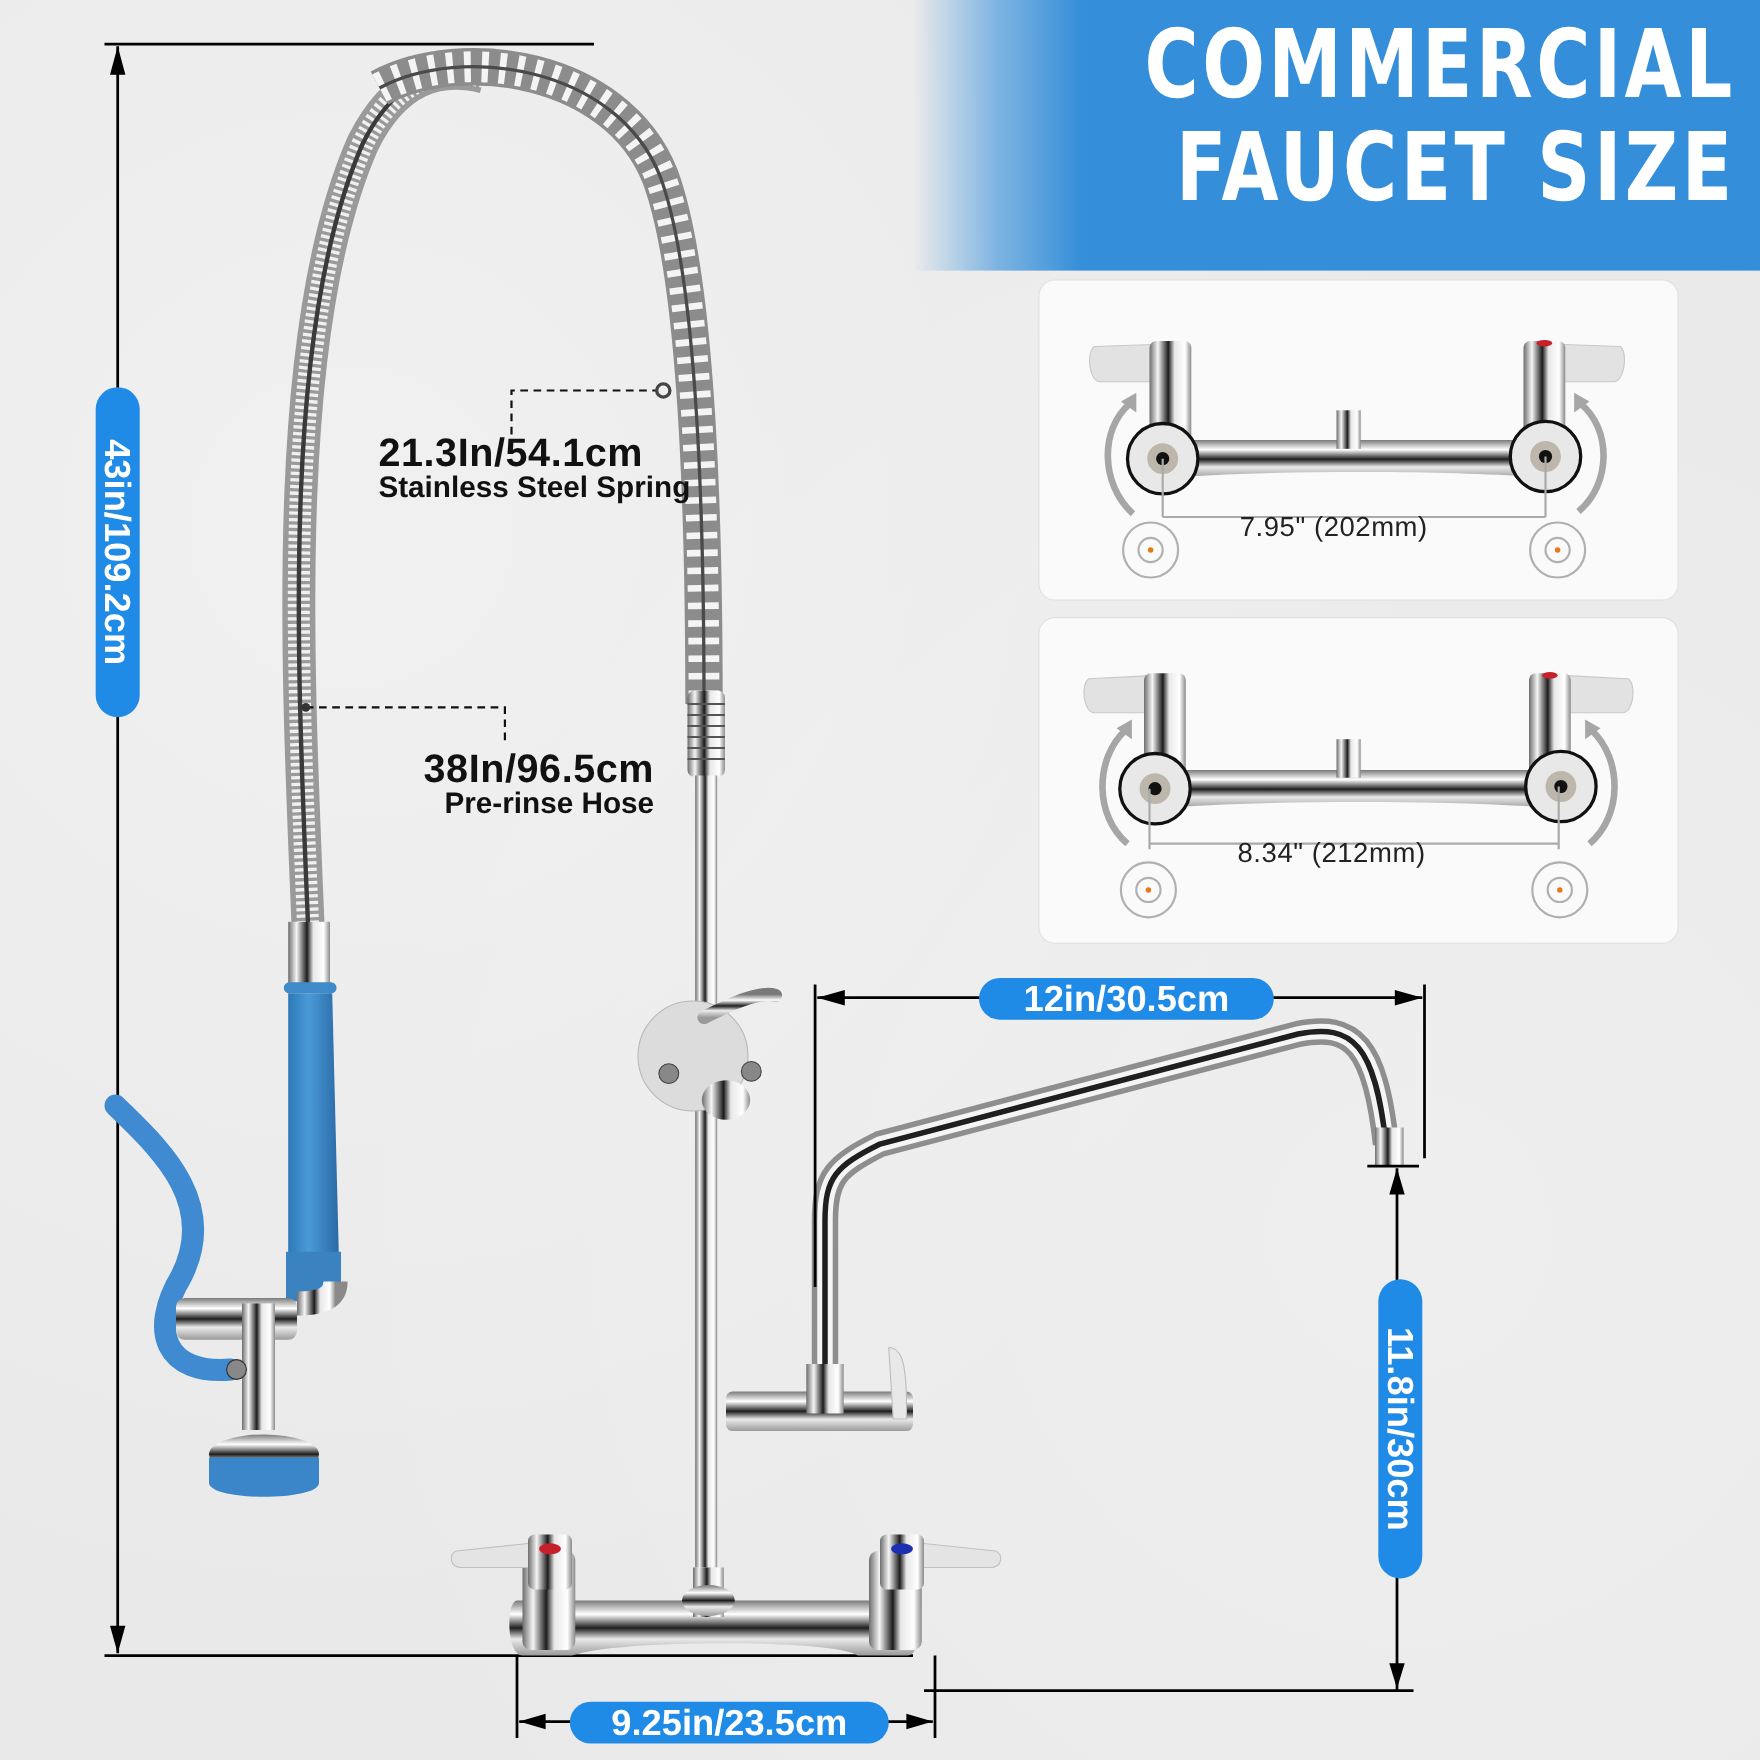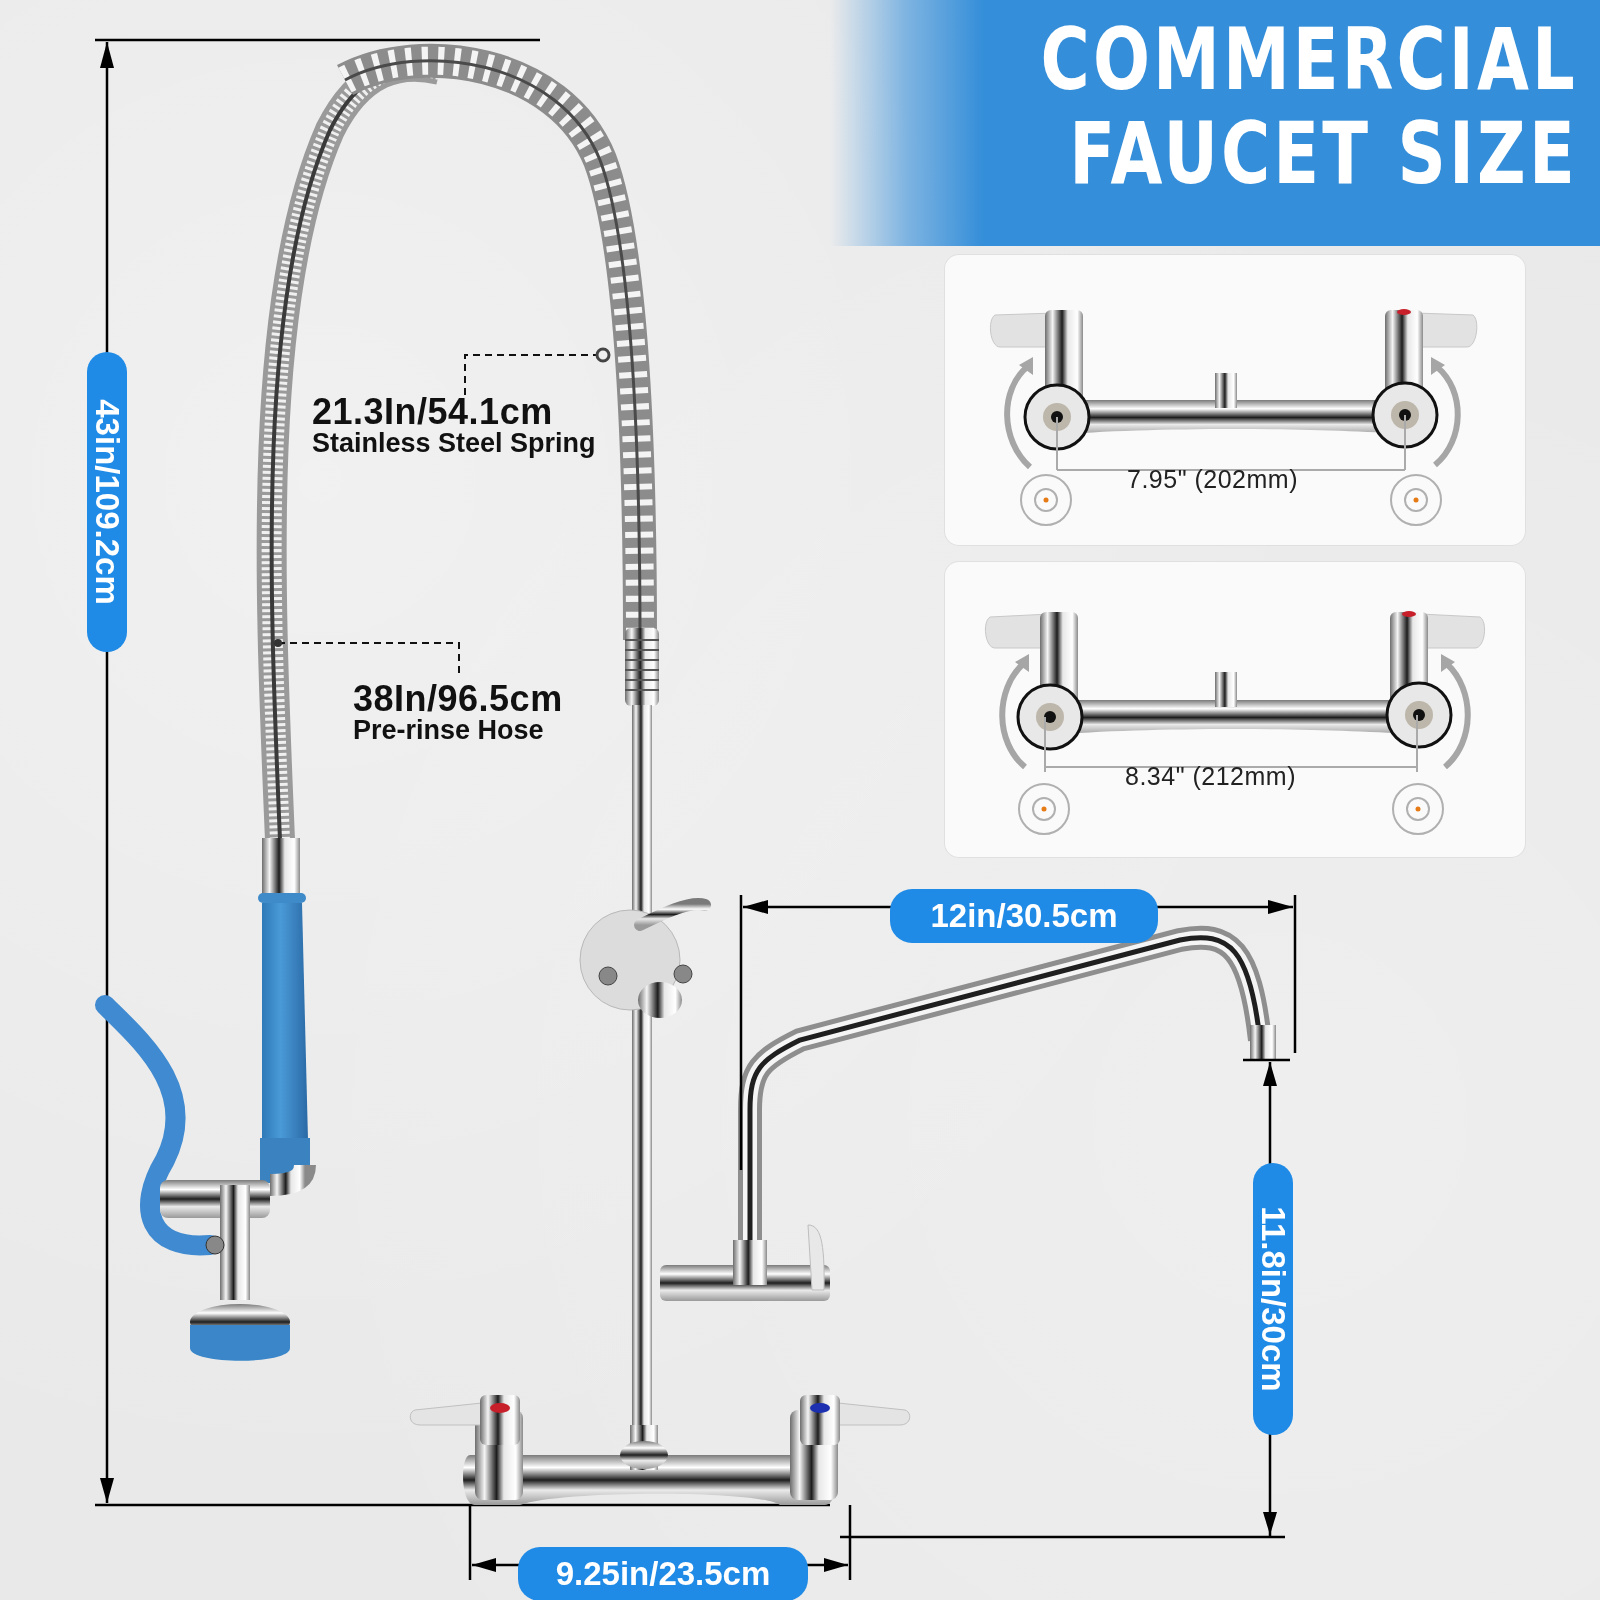--- a/index.html
+++ b/index.html
@@ -48,7 +48,7 @@
   .pill-v { width:40px; font-size:33px; }
   .pill-v span { display:block; transform:rotate(90deg); white-space:nowrap; }
 
-  .callout { position:absolute; color:#111; }
+  .callout { position:absolute; color:#111;margin-left:32px; }
   .callout .big { font-weight:bold; font-size:36px; line-height:38px; letter-spacing:0.5px; }
   .callout .small { font-weight:bold; font-size:27px; line-height:24px; }
 </style>

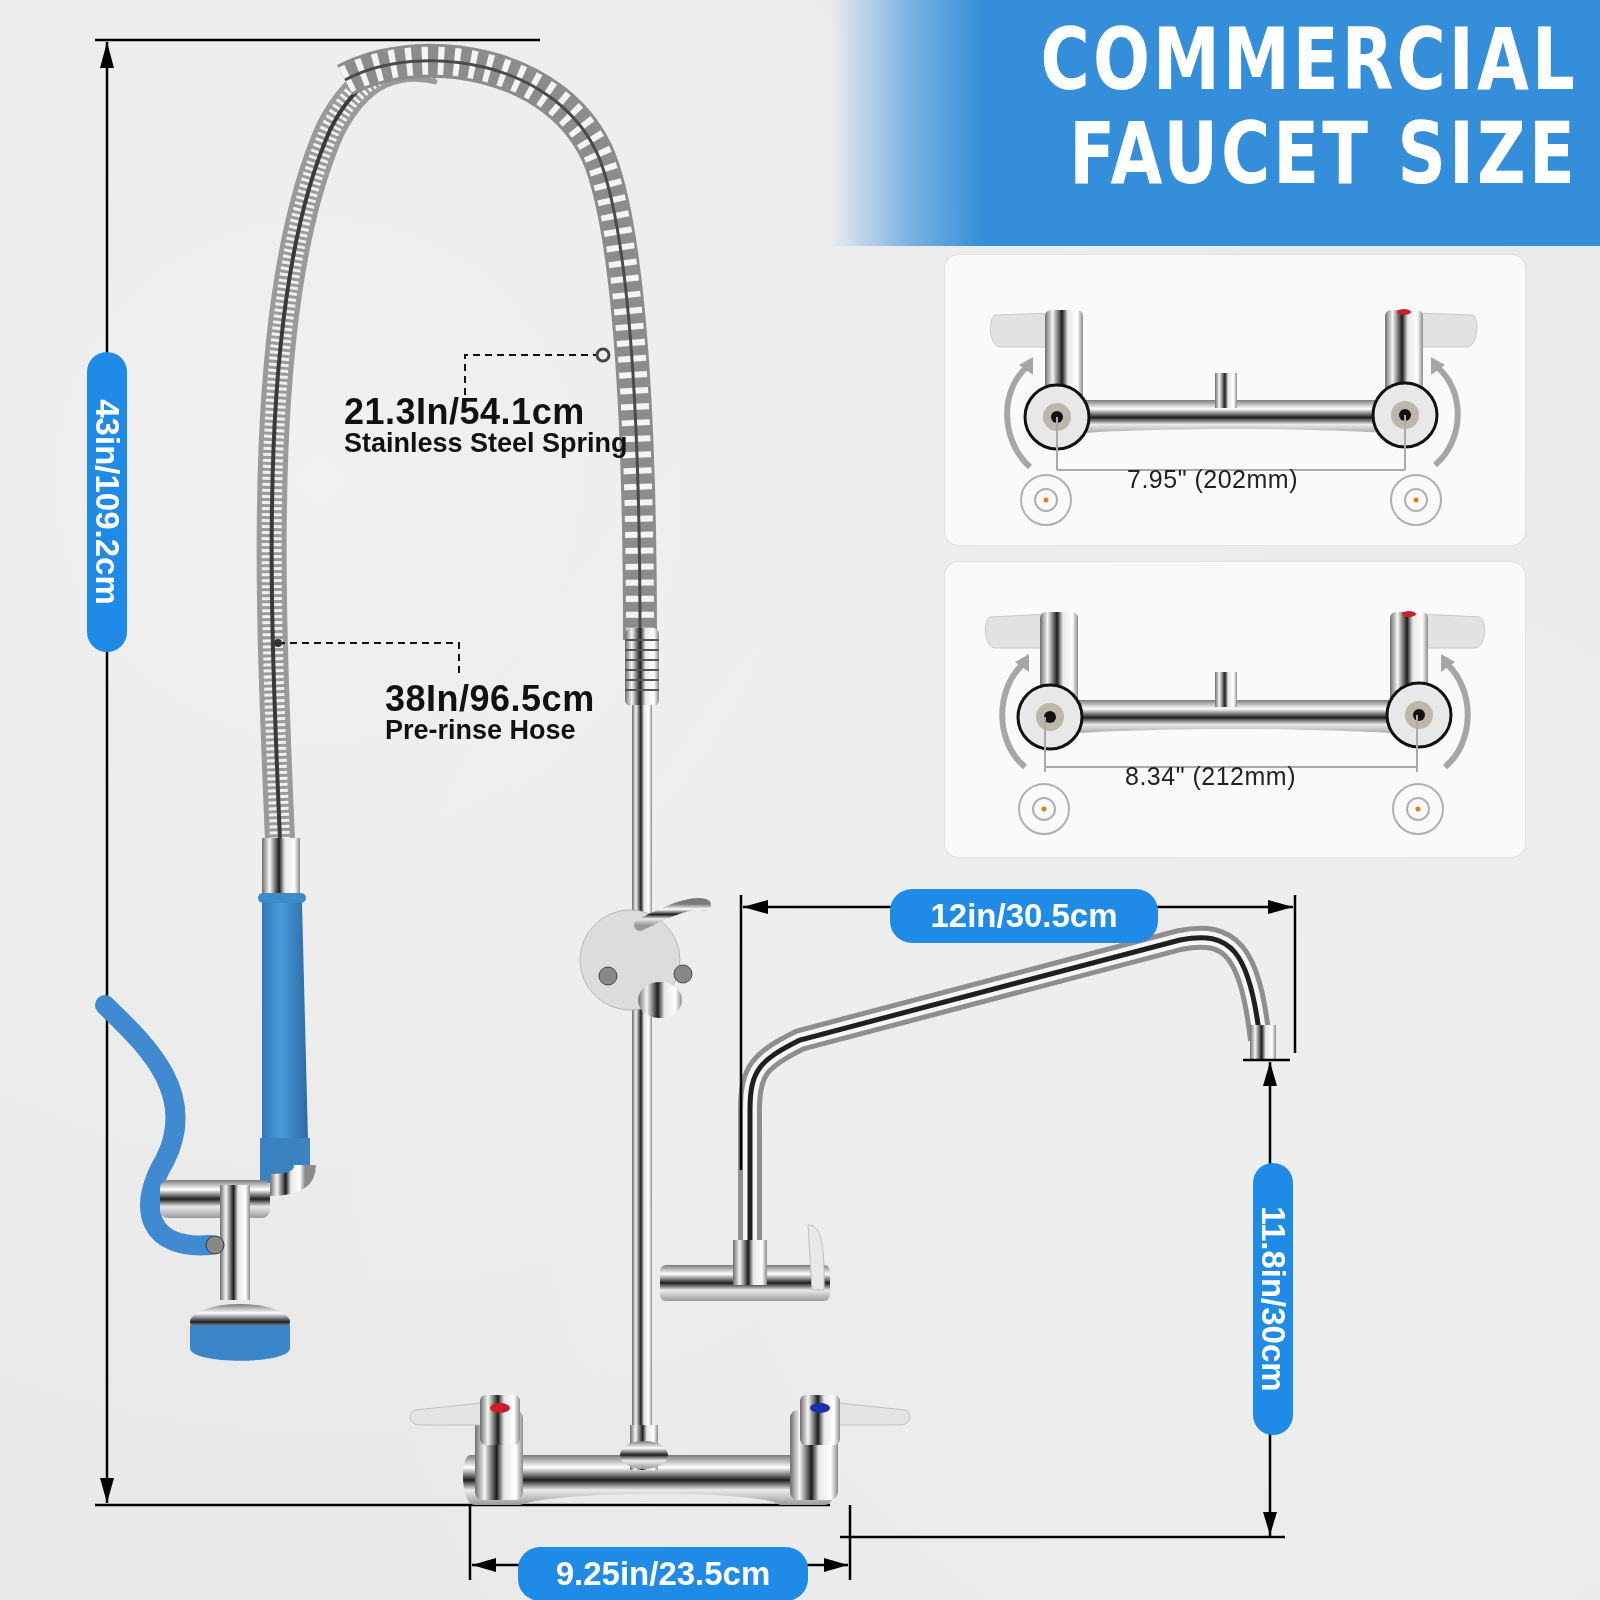--- a/index.html
+++ b/index.html
@@ -209,7 +209,7 @@
   <div class="big">21.3In/54.1cm</div>
   <div class="small">Stainless Steel Spring</div>
 </div>
-<div class="callout" style="left:353px; top:680px;">
+<div class="callout" style="left:353px; top:680px;text-align:right;">
   <div class="big">38In/96.5cm</div>
   <div class="small">Pre-rinse Hose</div>
 </div>

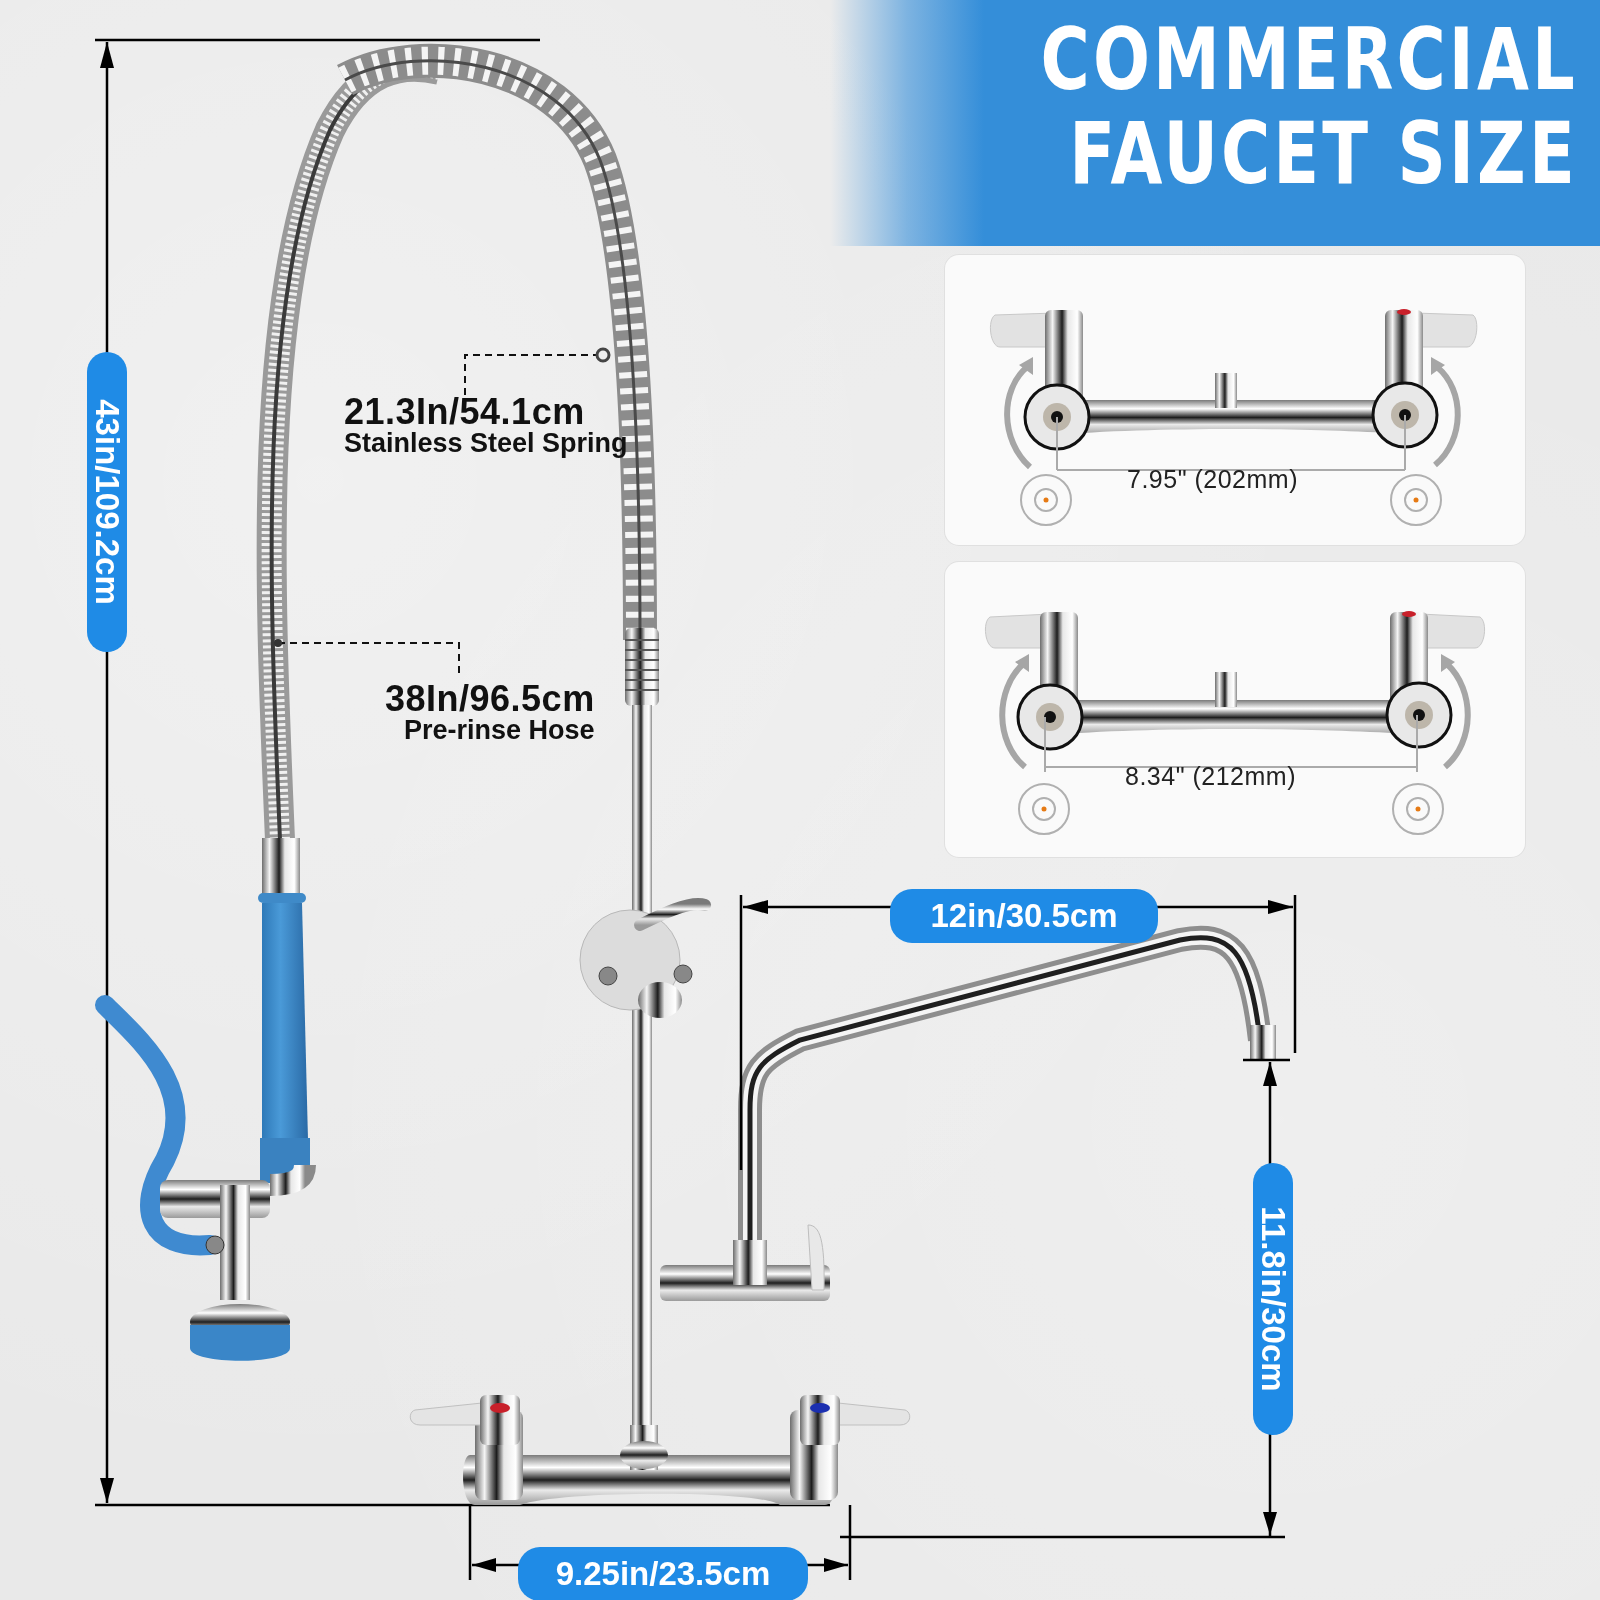--- a/index.html
+++ b/index.html
@@ -44,7 +44,7 @@
     border-radius:22px; display:flex; align-items:center; justify-content:center;
     font-family:"Liberation Sans", sans-serif;
   }
-  .pill-h { height:54px; font-size:33px; }
+  .pill-h { height:38px; font-size:33px; }
   .pill-v { width:40px; font-size:33px; }
   .pill-v span { display:block; transform:rotate(90deg); white-space:nowrap; }
 

